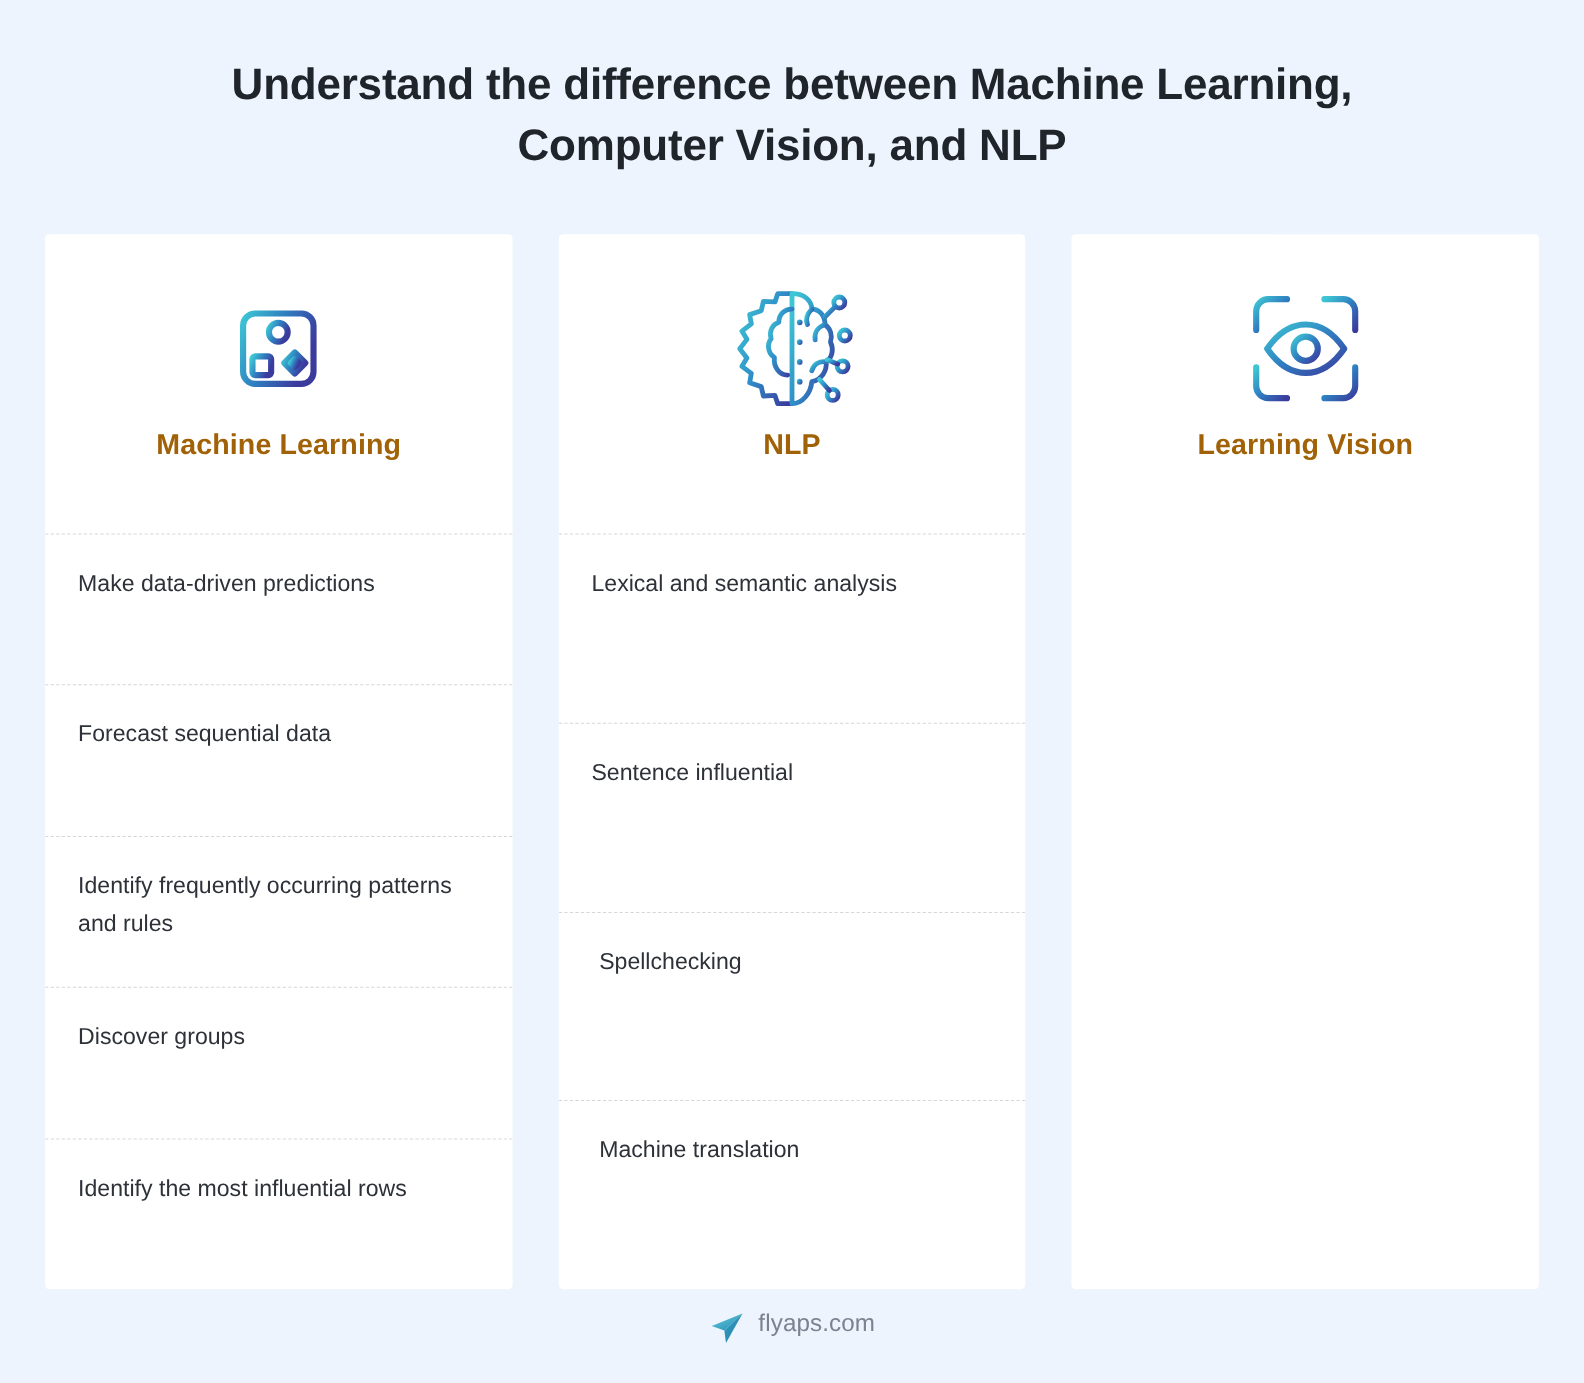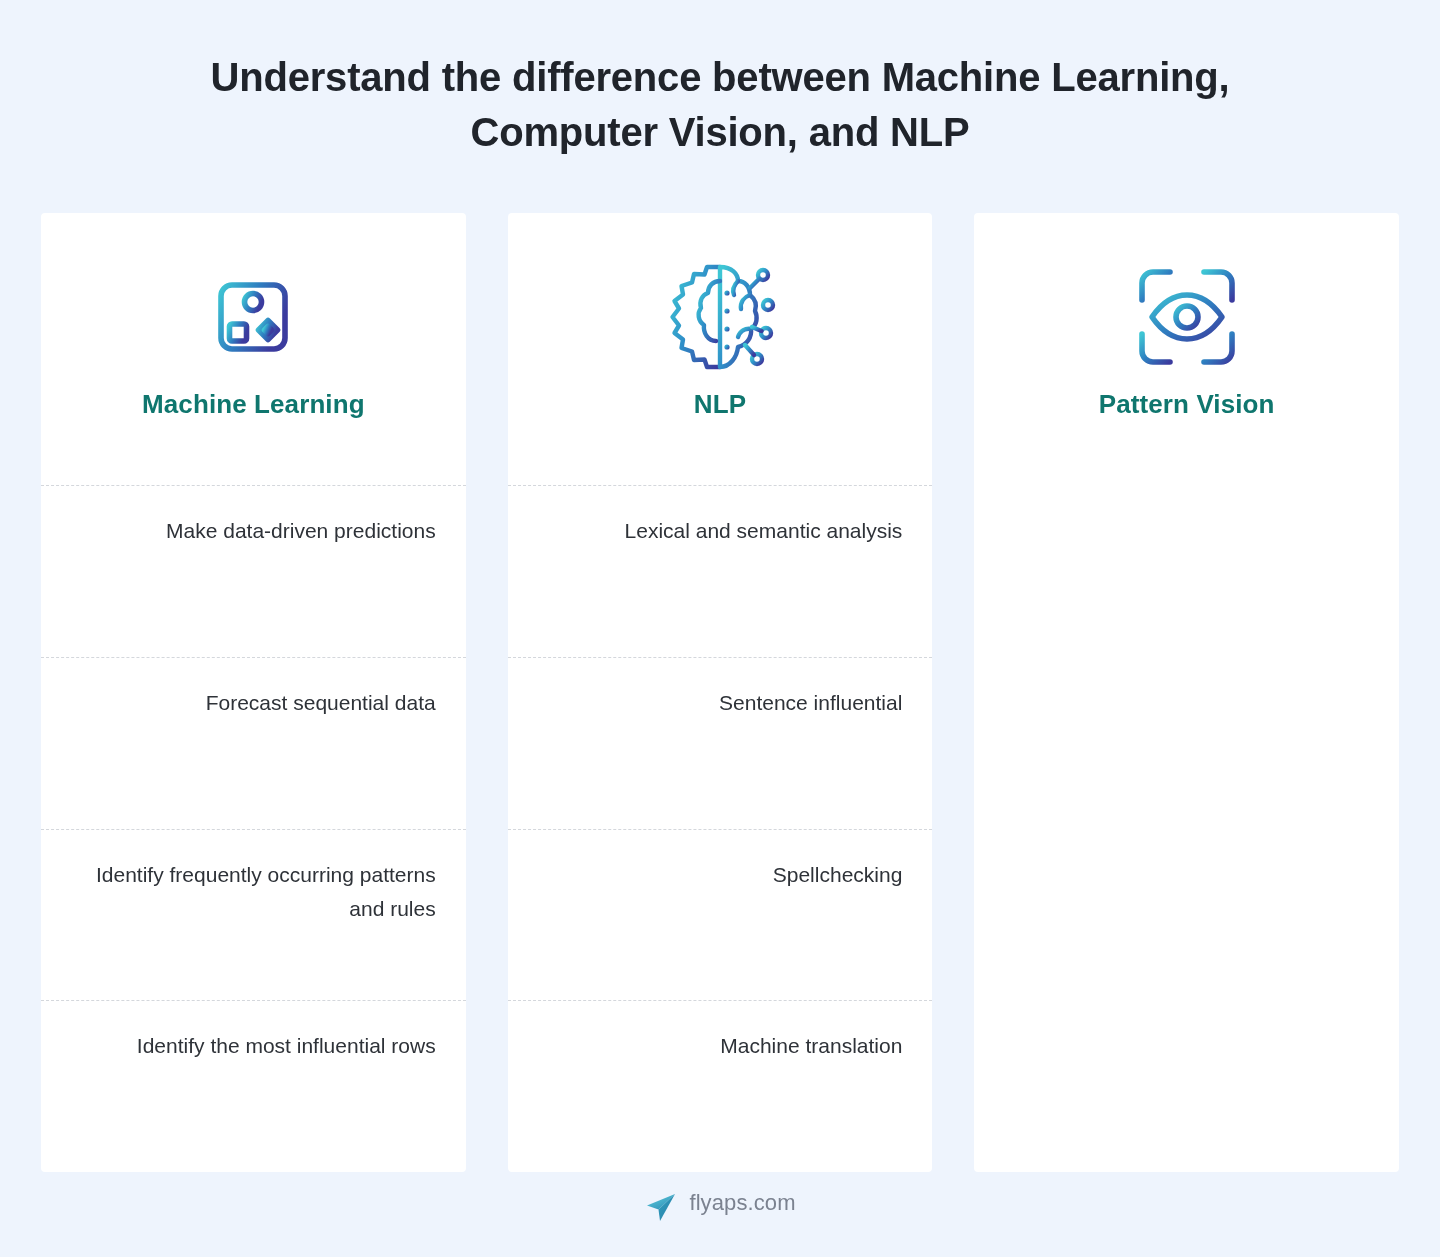--- a/index.html
+++ b/index.html
@@ -78,7 +78,7 @@
     margin-top: 10px;
     font-size: 26px;
     font-weight: bold;
-    color: #0f766e;
+    color: #a16207;
     text-align: center;
     letter-spacing: 0.1px;
   }

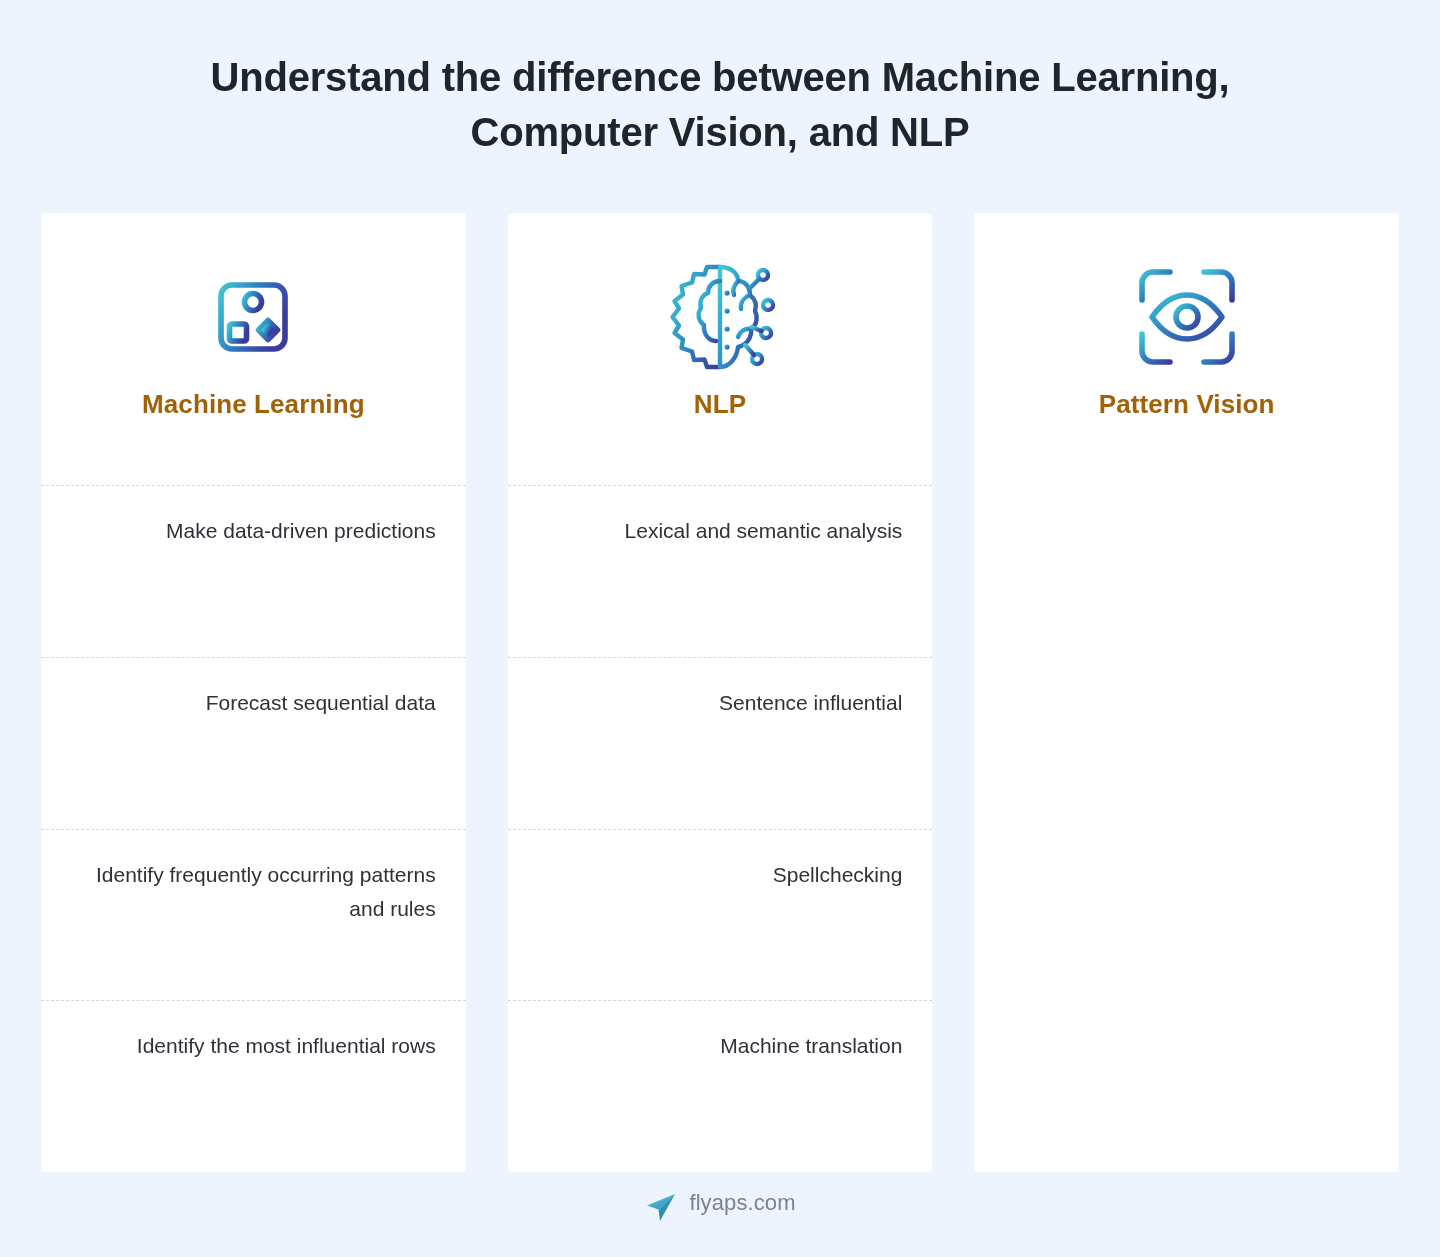--- a/index.html
+++ b/index.html
@@ -258,7 +258,7 @@
             </g>
           </svg>
         </div>
-        <div class="card-title">Pattern Vision</div>
+        <div class="card-title">Learning Vision</div>
       </div>
     </div>
 

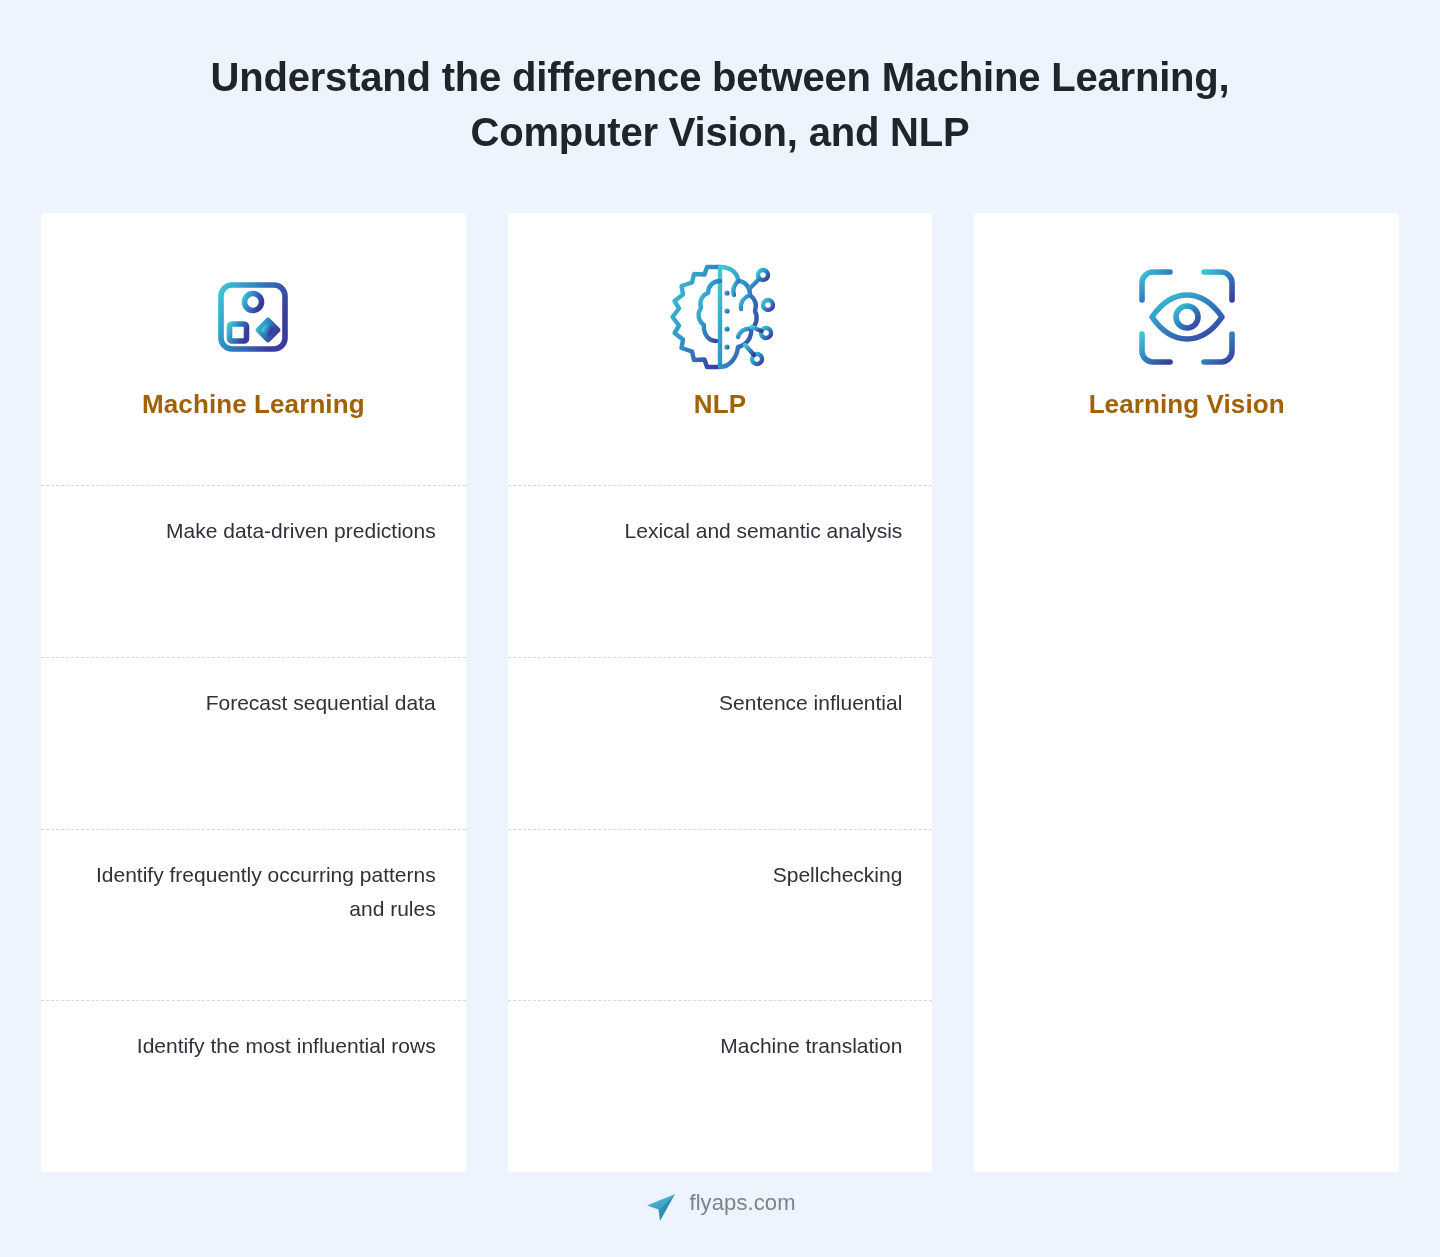--- a/index.html
+++ b/index.html
@@ -88,7 +88,6 @@
     flex: 1 1 auto;
     display: flex;
     flex-direction: column;
-    text-align: right;
   }
 
   .row {

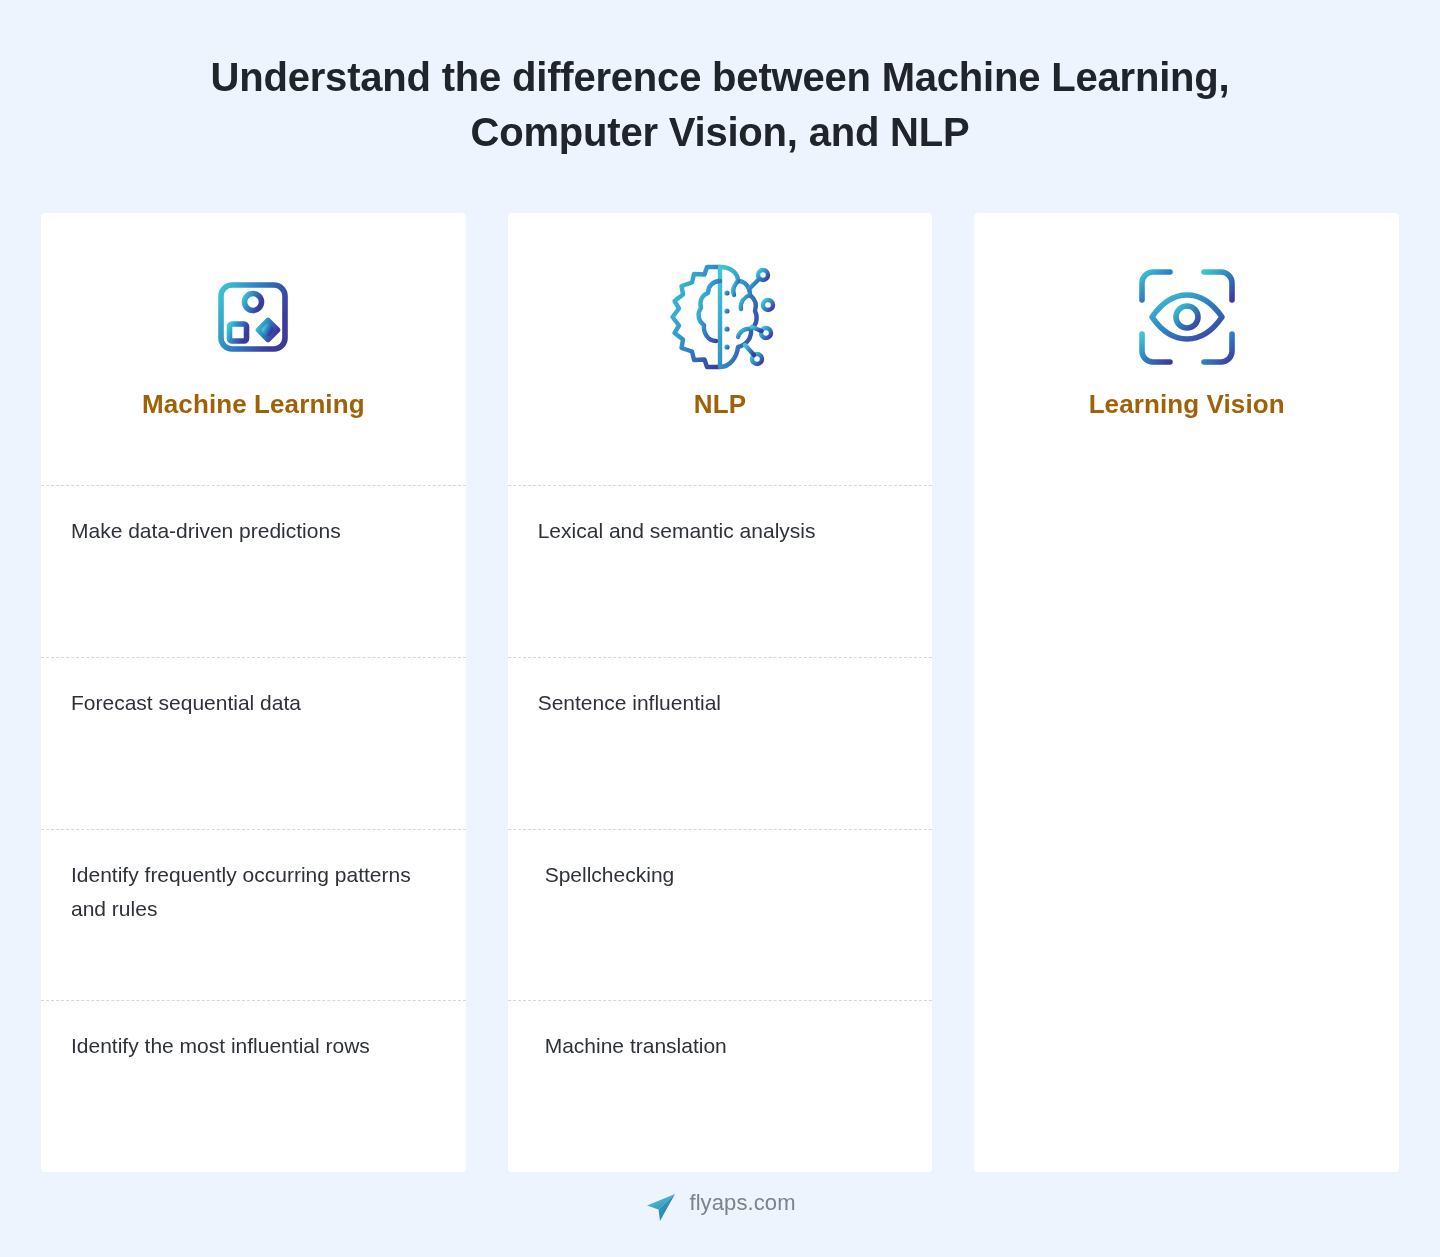--- a/index.html
+++ b/index.html
@@ -177,6 +177,7 @@
         <div class="row">Make data-driven predictions</div>
         <div class="row">Forecast sequential data</div>
         <div class="row">Identify frequently occurring patterns and rules</div>
+        <div class="row">Discover groups</div>
         <div class="row">Identify the most influential rows</div>
       </div>
     </div>

